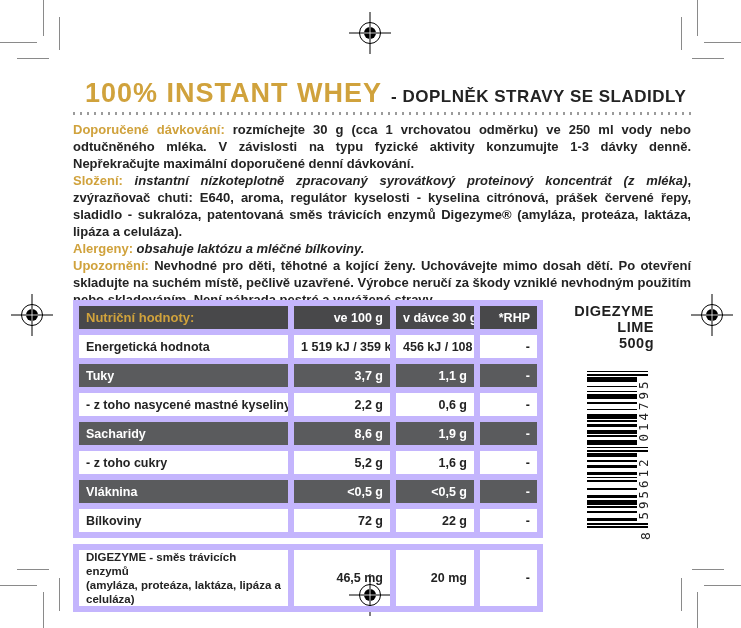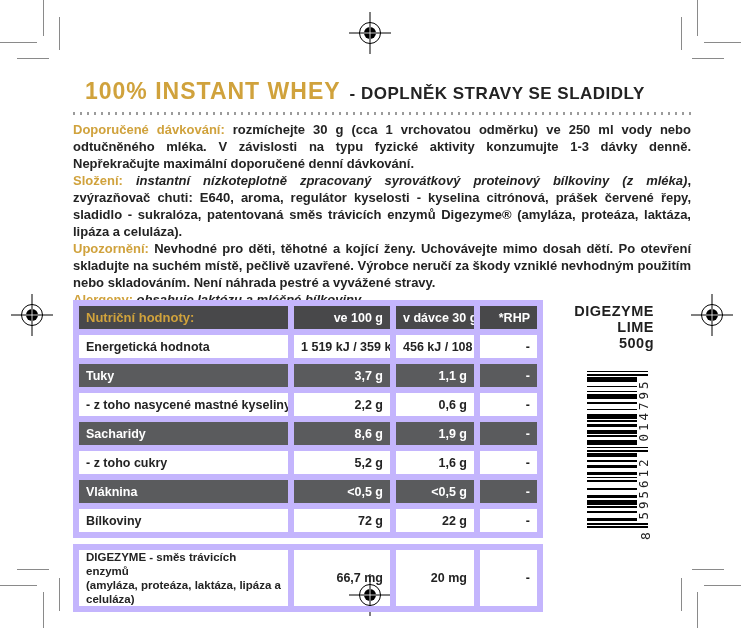--- a/index.html
+++ b/index.html
@@ -23,7 +23,7 @@
 
   
   .title-row{position:absolute;left:85px;top:78px;display:flex;align-items:baseline;gap:9px;white-space:nowrap;}
-  .title-main{font-size:23px;font-weight:bold;letter-spacing:1px;color:var(--accent-gold,#d0a23c);}
+  .title-main{font-size:27px;font-weight:bold;letter-spacing:1px;color:var(--accent-gold,#d0a23c);}
   .title-sub{font-size:17px;font-weight:bold;letter-spacing:.5px;color:var(--text-dark,#232323);}
   .dotted-rule{position:absolute;left:73px;top:112px;width:619px;height:3px;
     background:repeating-linear-gradient(90deg,var(--dot-gray,#9b9b9b) 0 2px,transparent 2px 7px);}

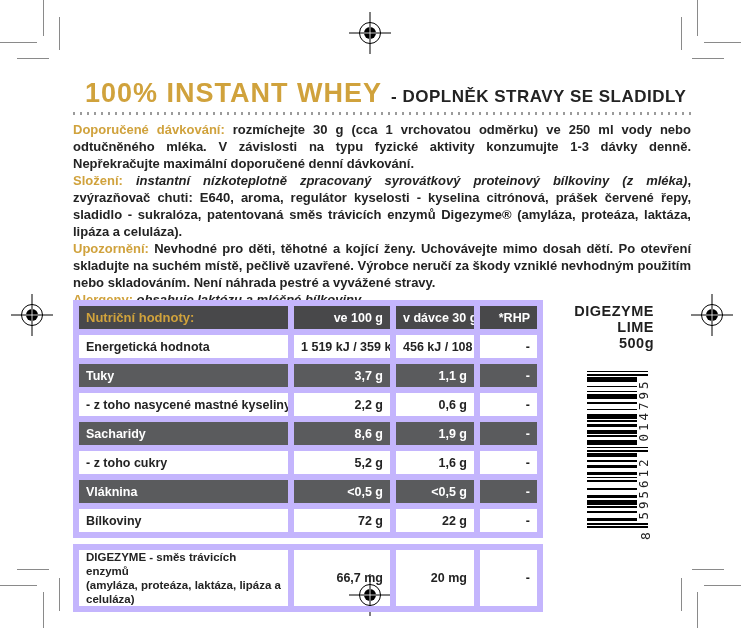--- a/index.html
+++ b/index.html
@@ -127,7 +127,7 @@
 
   <div class="copy">
     <p><span class="lbl">Doporučené dávkování:</span><span> rozmíchejte 30 g (cca 1 vrchovatou odměrku) ve 250 ml  vody nebo odtučněného mléka. V závislosti na typu fyzické aktivity konzumujte 1-3 dávky denně.  Nepřekračujte maximální doporučené denní dávkování.</span></p>
-    <p><span class="lbl">Složení:</span><span class="ital"> instantní nízkoteplotně zpracovaný syrovátkový proteinový bílkoviny (z mléka)</span><span>, zvýrazňovač chuti: E640, aroma, regulátor kyselosti - kyselina citrónová, prášek červené řepy, sladidlo - sukralóza, patentovaná směs trávicích enzymů Digezyme® (amyláza, proteáza, laktáza, lipáza a celuláza).</span></p>
+    <p><span class="lbl">Složení:</span><span class="ital"> instantní nízkoteplotně zpracovaný syrovátkový proteinový koncentrát (z mléka)</span><span>, zvýrazňovač chuti: E640, aroma, regulátor kyselosti - kyselina citrónová, prášek červené řepy, sladidlo - sukralóza, patentovaná směs trávicích enzymů Digezyme® (amyláza, proteáza, laktáza, lipáza a celuláza).</span></p>
     <p><span class="lbl">Upozornění:</span><span> Nevhodné pro děti, těhotné a kojící ženy. Uchovávejte mimo dosah dětí. Po otevření skladujte na suchém místě, pečlivě uzavřené. Výrobce neručí za škody vzniklé nevhodným použitím nebo skladováním. Není náhrada pestré a vyvážené stravy.</span></p>
     <p><span class="lbl">Alergeny:</span><span class="ital"> obsahuje laktózu a mléčné bílkoviny.</span></p>
   </div>

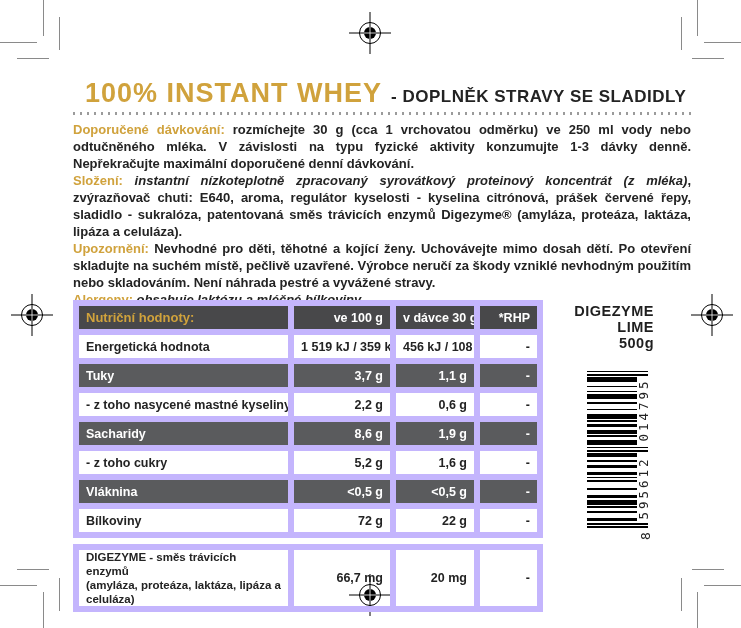--- a/index.html
+++ b/index.html
@@ -128,8 +128,8 @@
   <div class="copy">
     <p><span class="lbl">Doporučené dávkování:</span><span> rozmíchejte 30 g (cca 1 vrchovatou odměrku) ve 250 ml  vody nebo odtučněného mléka. V závislosti na typu fyzické aktivity konzumujte 1-3 dávky denně.  Nepřekračujte maximální doporučené denní dávkování.</span></p>
     <p><span class="lbl">Složení:</span><span class="ital"> instantní nízkoteplotně zpracovaný syrovátkový proteinový koncentrát (z mléka)</span><span>, zvýrazňovač chuti: E640, aroma, regulátor kyselosti - kyselina citrónová, prášek červené řepy, sladidlo - sukralóza, patentovaná směs trávicích enzymů Digezyme® (amyláza, proteáza, laktáza, lipáza a celuláza).</span></p>
+    <p><span class="lbl">Alergeny:</span><span class="ital"> obsahuje laktózu a mléčné bílkoviny.</span></p>
     <p><span class="lbl">Upozornění:</span><span> Nevhodné pro děti, těhotné a kojící ženy. Uchovávejte mimo dosah dětí. Po otevření skladujte na suchém místě, pečlivě uzavřené. Výrobce neručí za škody vzniklé nevhodným použitím nebo skladováním. Není náhrada pestré a vyvážené stravy.</span></p>
-    <p><span class="lbl">Alergeny:</span><span class="ital"> obsahuje laktózu a mléčné bílkoviny.</span></p>
   </div>
 
   <div class="table-wrap">

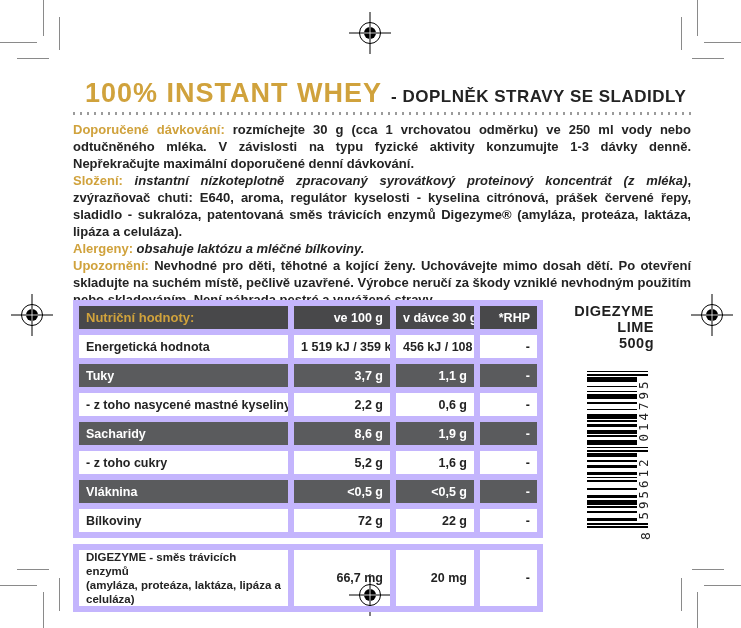--- a/index.html
+++ b/index.html
@@ -206,7 +206,7 @@
             <div class="name2">DIGEZYME - směs trávicích enzymů</div>
             <div class="name2">(amyláza, proteáza, laktáza, lipáza a celuláza)</div>
           </td>
-          <td class="num">66,7 mg</td>
+          <td class="num">46,5 mg</td>
           <td class="num">20 mg</td>
           <td class="num">-</td>
         </tr>

